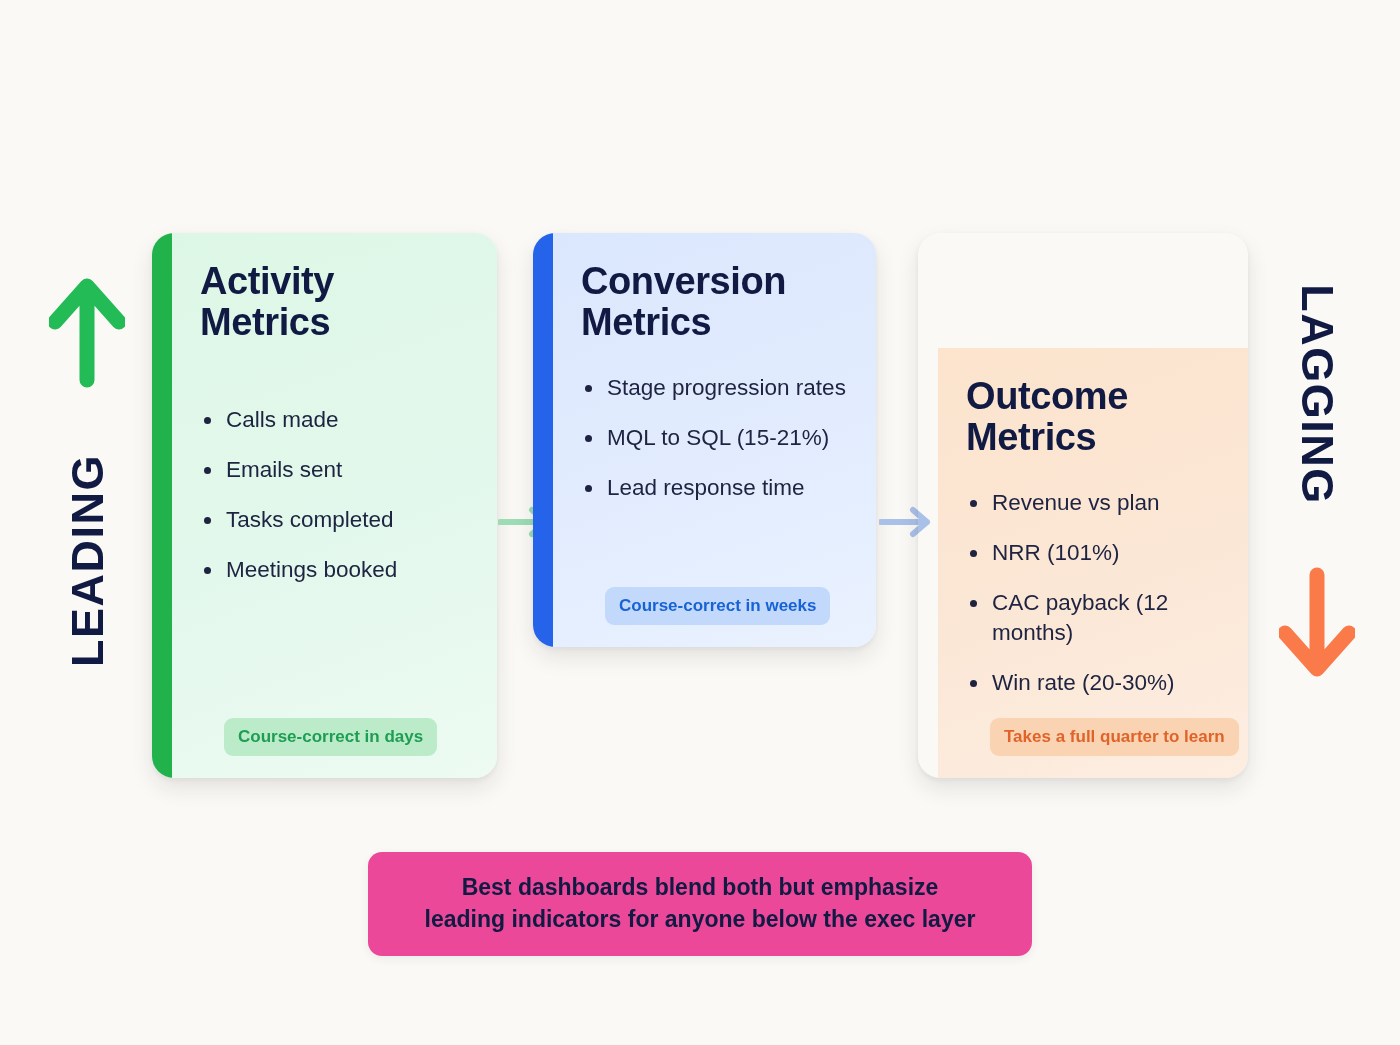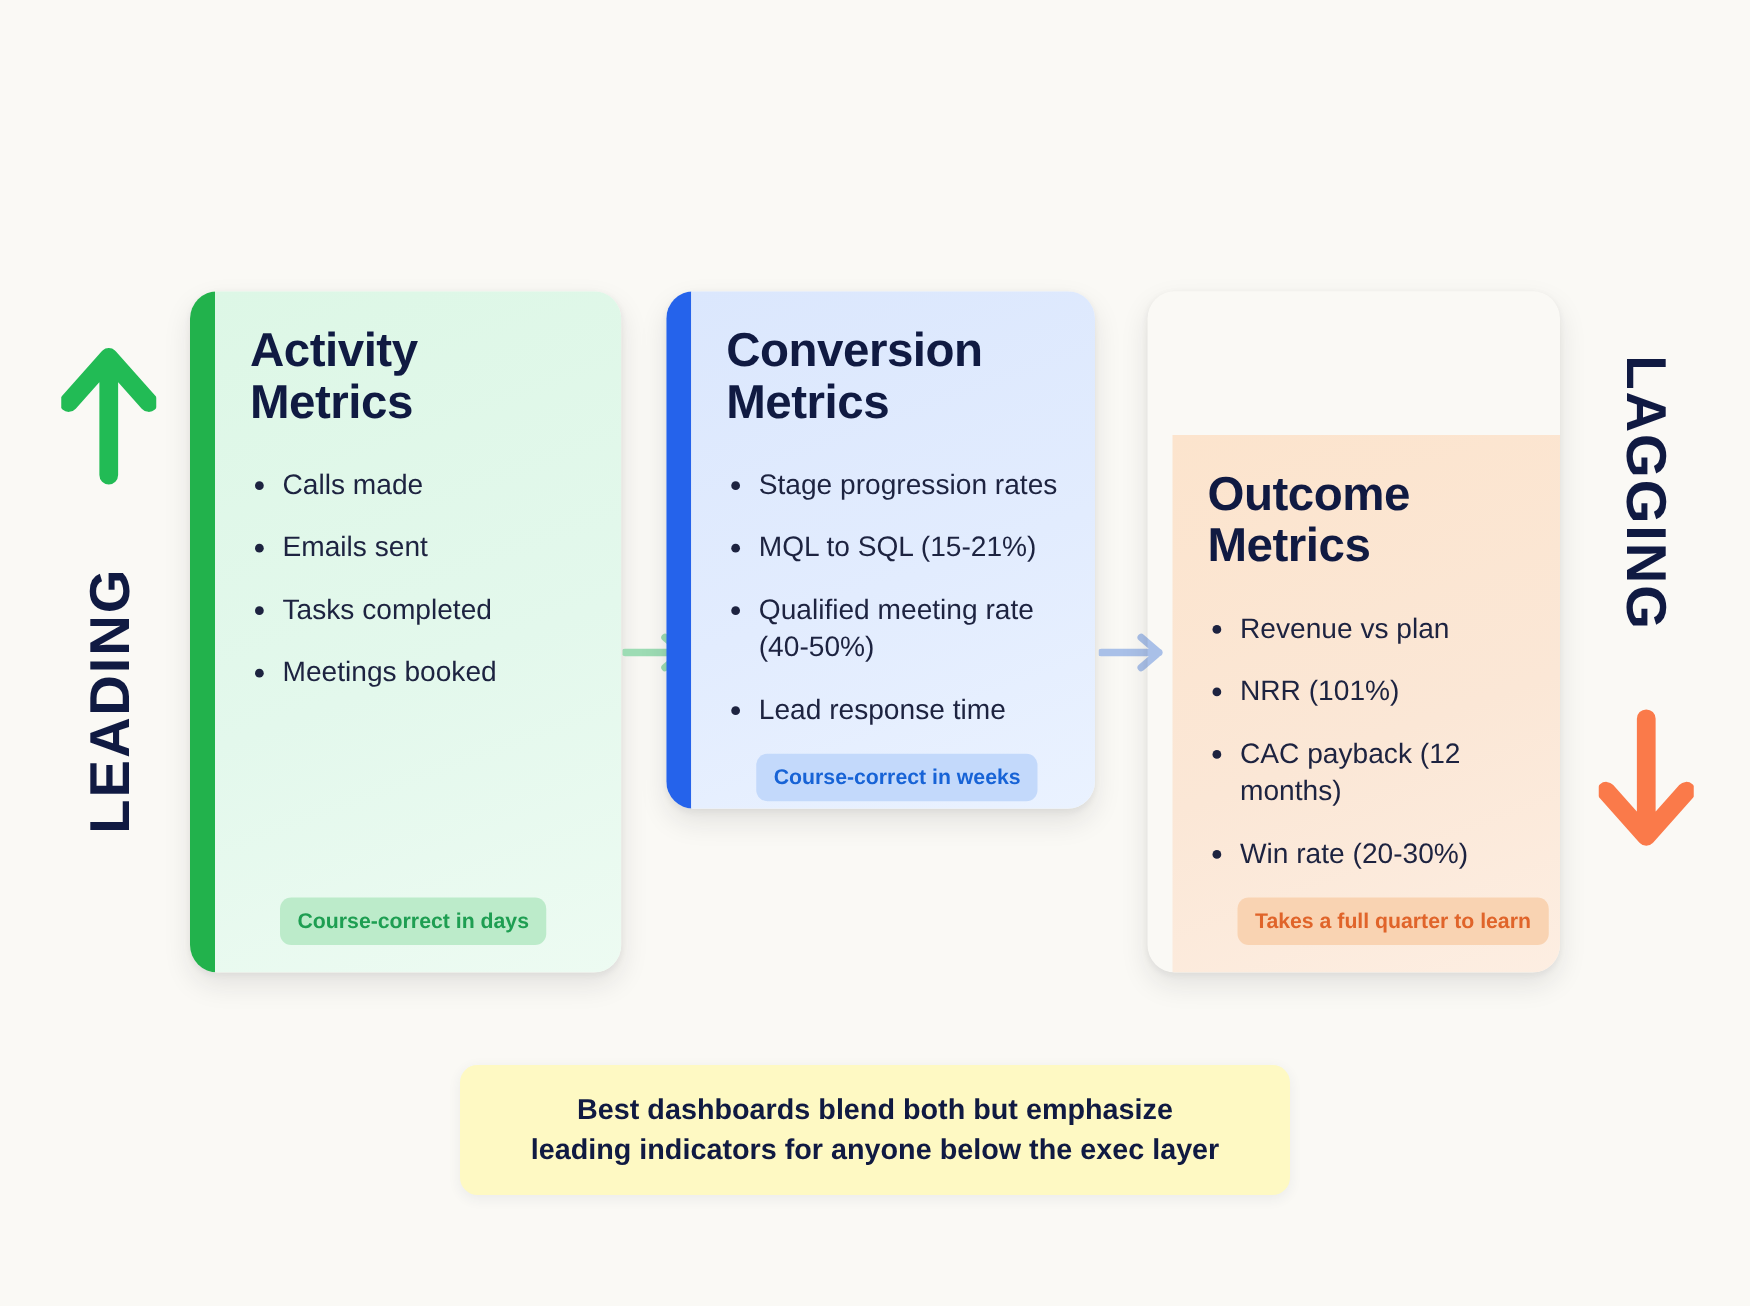--- a/index.html
+++ b/index.html
@@ -71,7 +71,7 @@
   .card-2 { left: 533px; width: 343px; height: 414px; }
   .card-3 { left: 918px; width: 330px; height: 545px; align-items: flex-end; }
 
-  .card-1 .card-body { background: linear-gradient(160deg, #ddf7e6 0%, #e3f8ec 55%, #edfbf2 100%); }
+  .card-1 .card-body { background: linear-gradient(160deg, #ddf7e6 0%, #e3f8ec 55%, #edfbf2 100%); gap: 32px; }
   .card-2 .card-body { background: linear-gradient(160deg, #dbe7fd 0%, #e2ecfe 55%, #eaf2ff 100%); }
   .card-3 .card-body { background: linear-gradient(160deg, #fce4cd 0%, #fbe7d6 55%, #fdeee2 100%); }
 

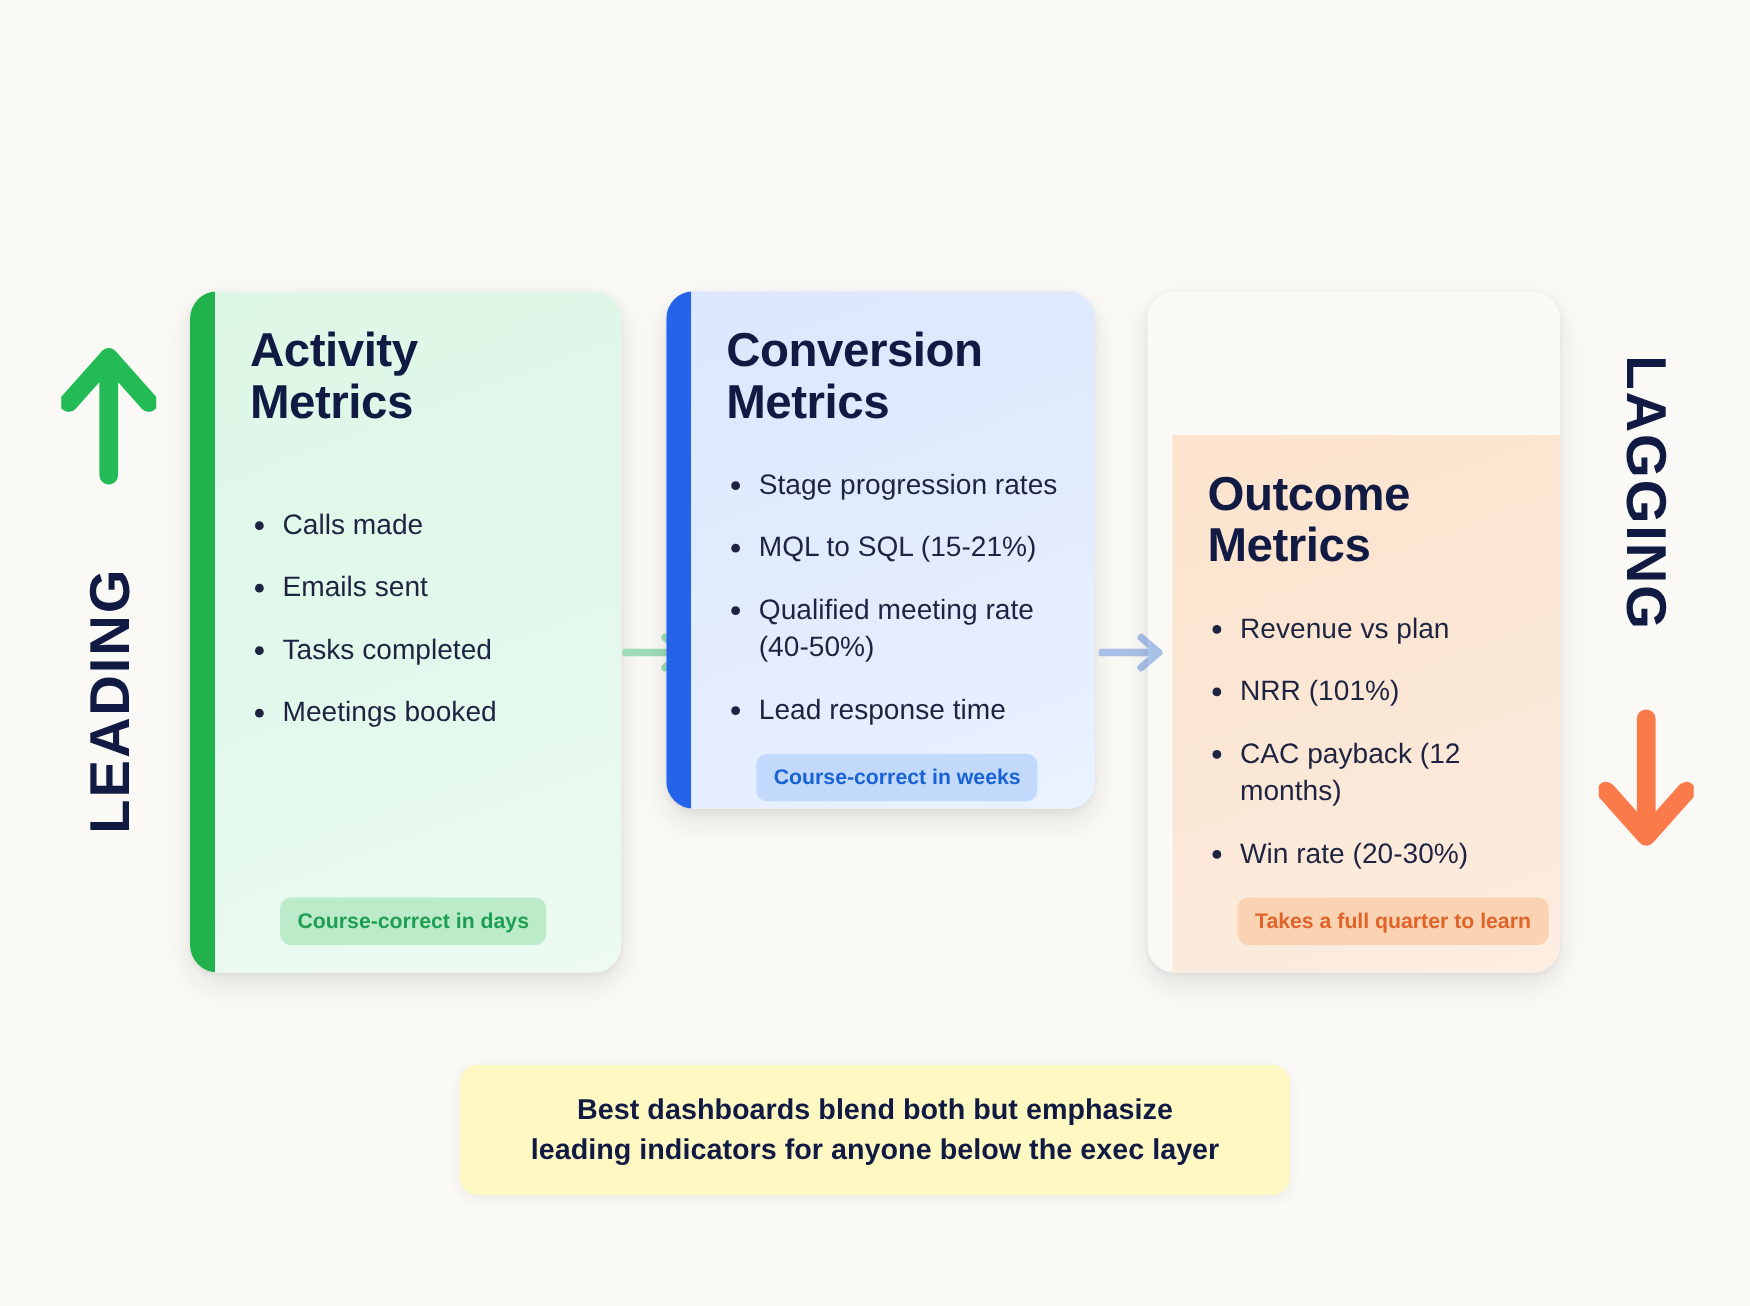--- a/index.html
+++ b/index.html
@@ -211,7 +211,6 @@
       <ul class="card-list">
         <li>Stage progression rates</li>
         <li>MQL to SQL (15-21%)</li>
-        <li>Qualified meeting rate (40-50%)</li>
         <li>Lead response time</li>
       </ul>
       <span class="card-badge badge-blue">Course-correct in weeks</span>

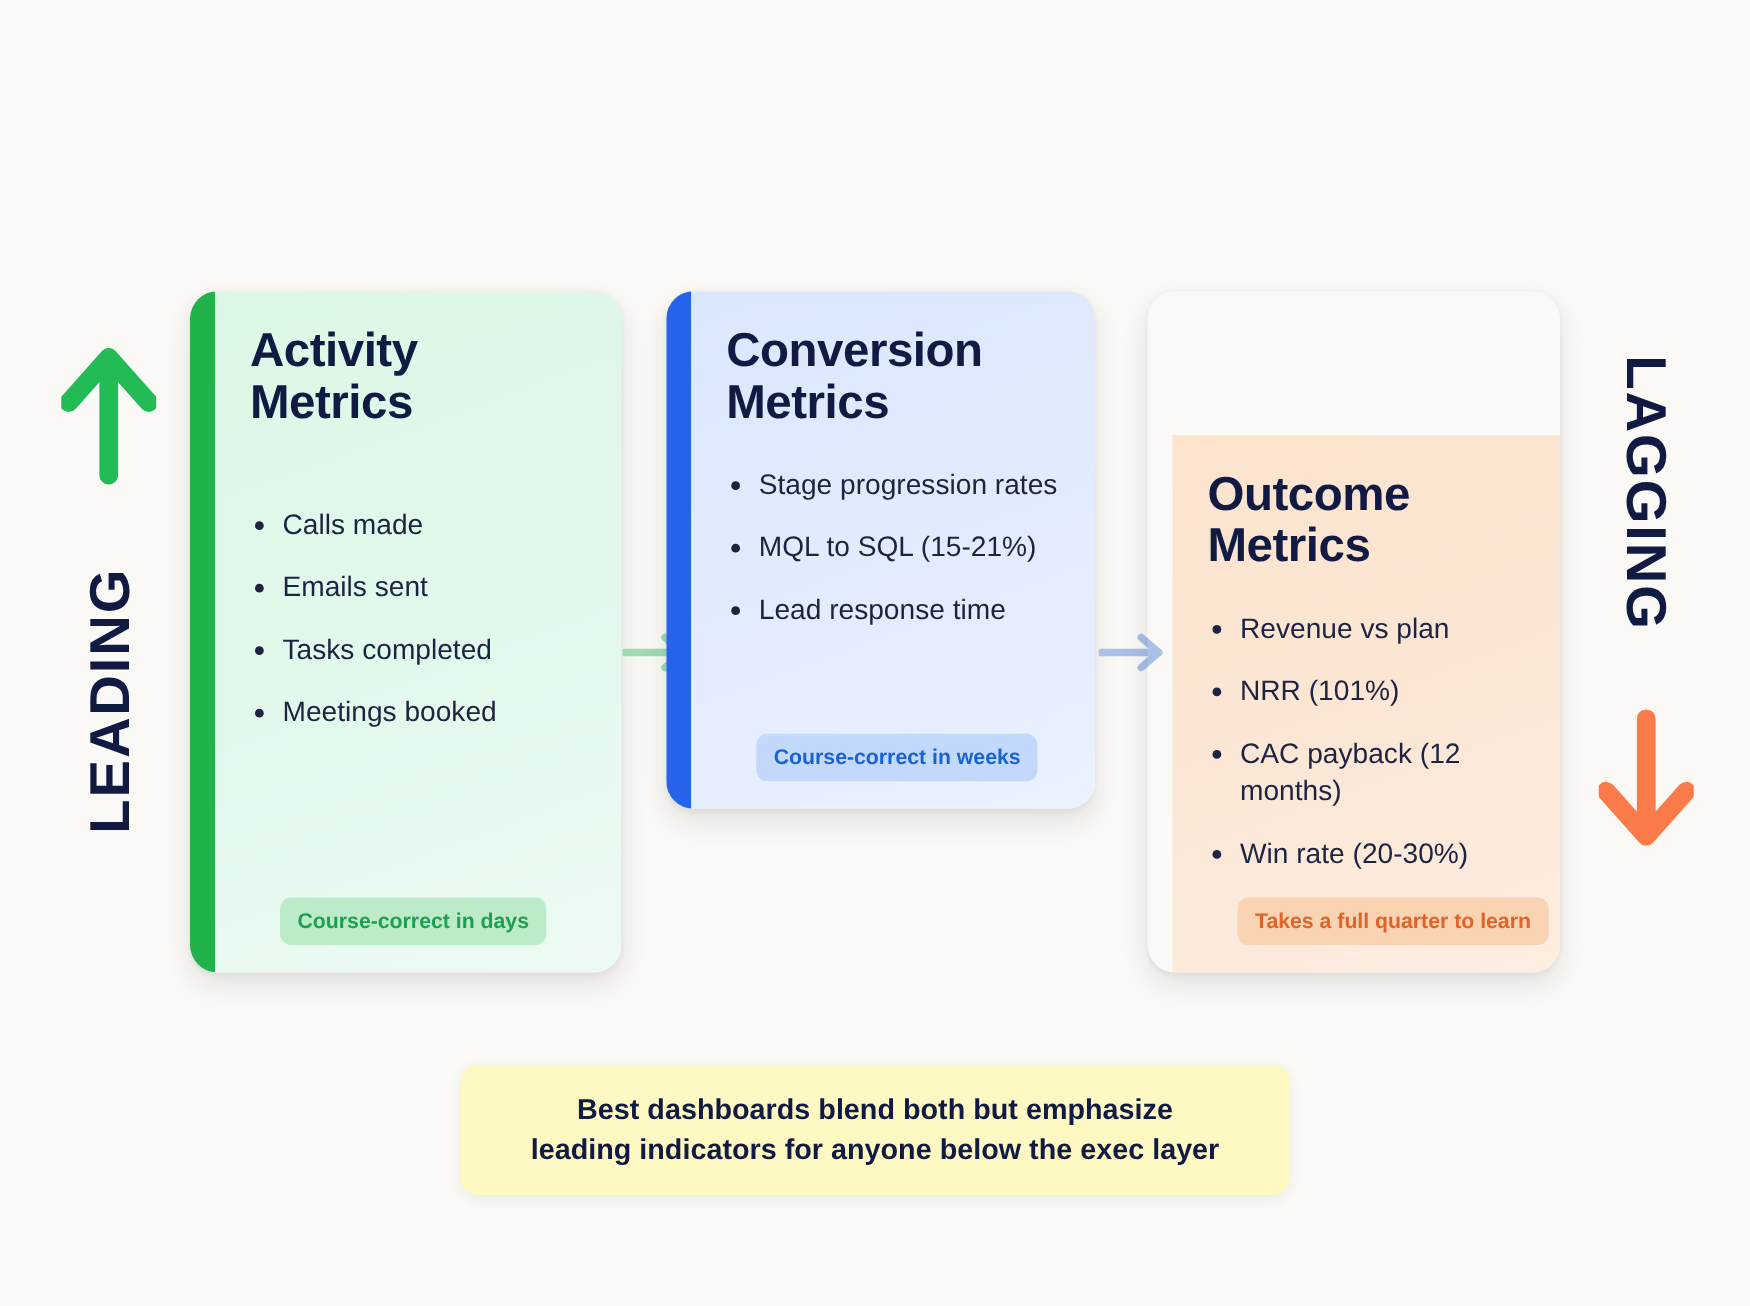--- a/index.html
+++ b/index.html
@@ -140,7 +140,7 @@
     top: 852px;
     width: 664px;
     height: 104px;
-    background: #fef9c3;
+    background: #ec4899;
     border-radius: 14px;
     display: flex;
     align-items: center;

